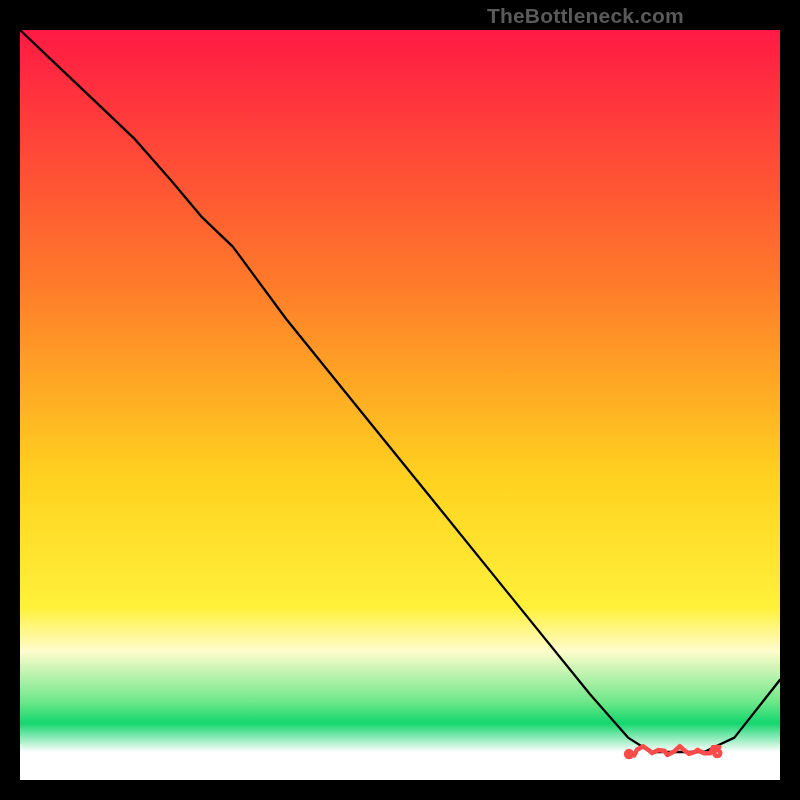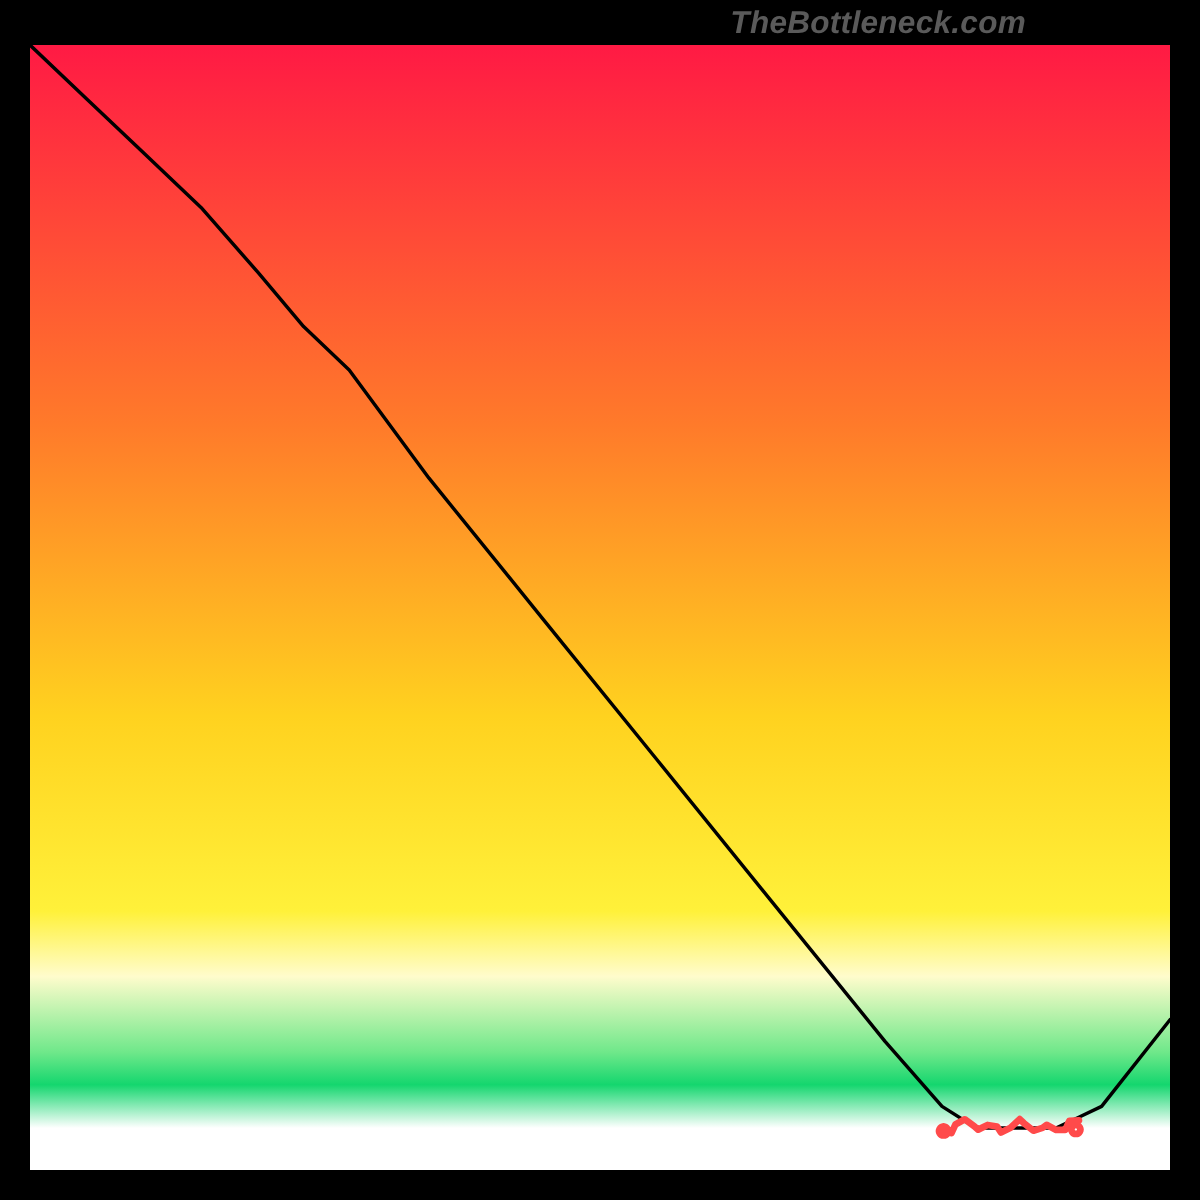--- a/index.html
+++ b/index.html
@@ -15,7 +15,6 @@
     position: relative;
     width: 698px;
     height: 800px;
-    font-style: italic;
   }
   .watermark {
     position: absolute;

